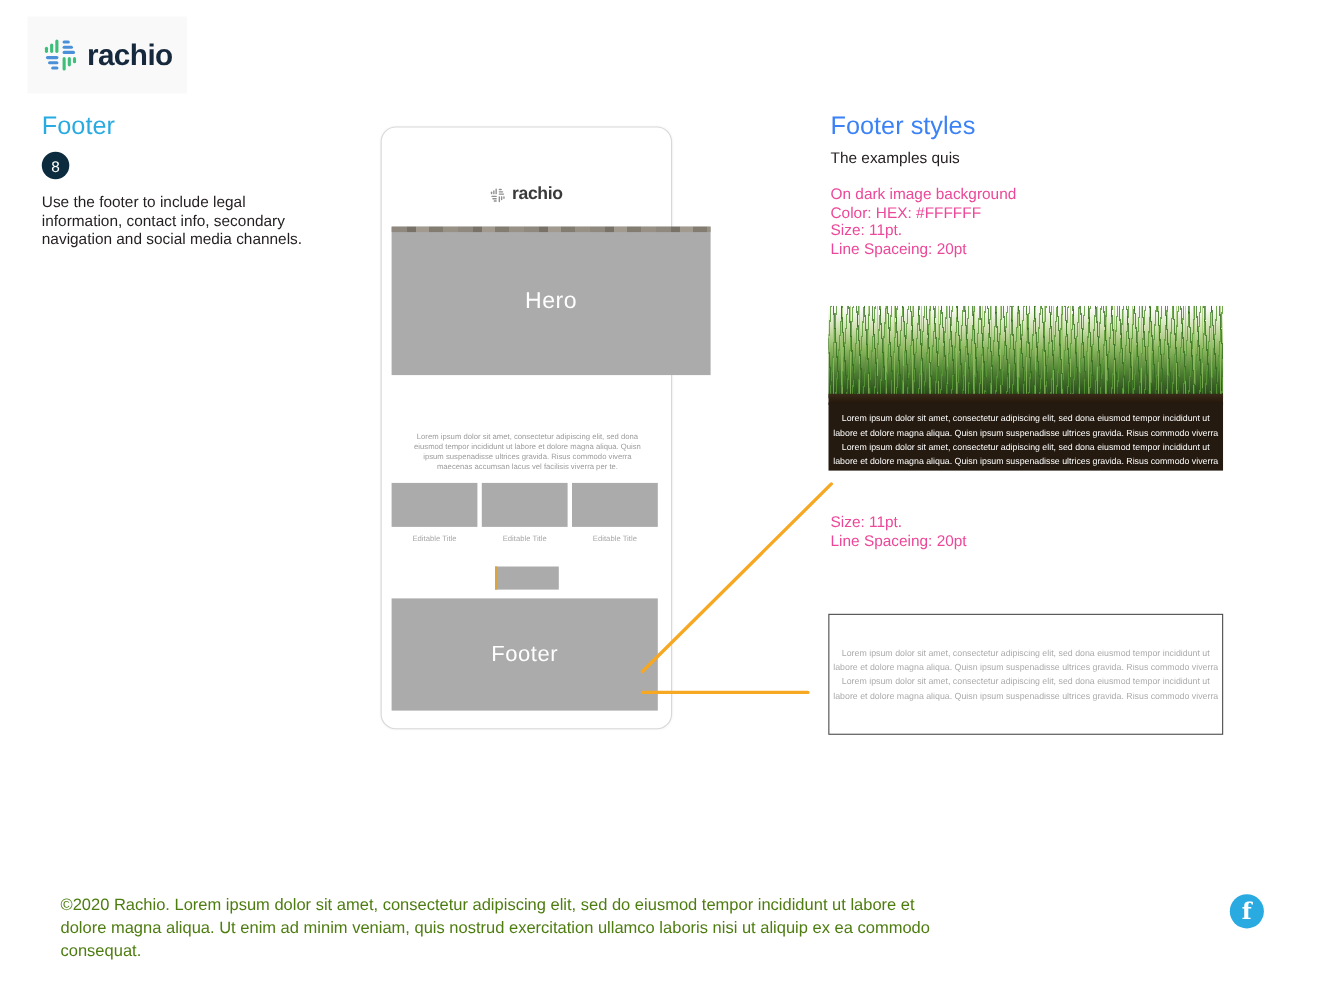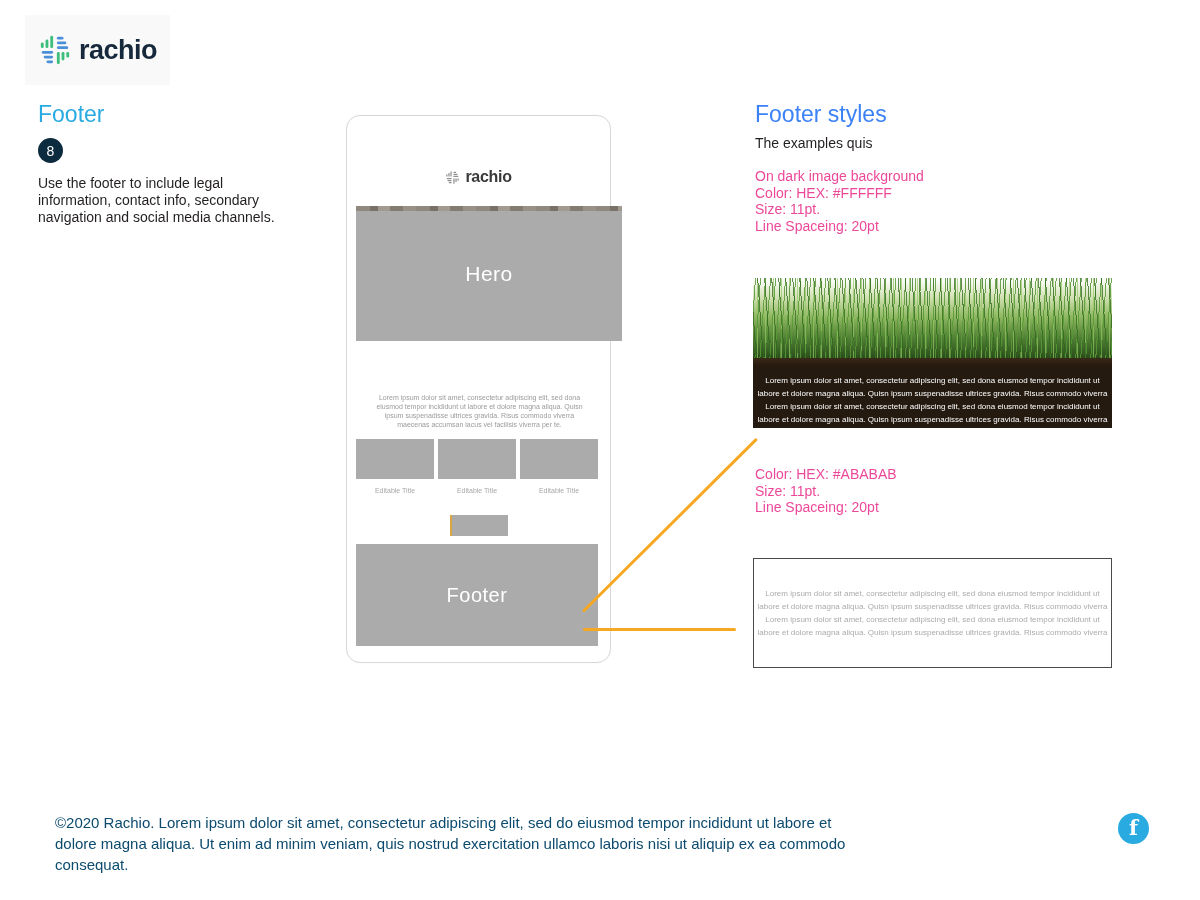--- a/index.html
+++ b/index.html
@@ -19,7 +19,7 @@
   .mockup { position:absolute; left:346px; top:115px; width:265px; height:548px; background:#fff; border:1px solid #d8d8d8; border-radius:14px; box-shadow:0 0 2px rgba(0,0,0,0.04); }
   .mockup-logo { position:absolute; left:0; top:52px; width:100%; display:flex; align-items:center; justify-content:center; gap:5px; }
   .mockup-logo-word { font-size:16px; font-weight:600; color:#3a3a3a; letter-spacing:-0.3px; }
-  .hero-block { position:absolute; left:9px; top:90px; width:266px; height:135px; background:#ababab; display:flex; align-items:center; justify-content:center; }
+  .hero-block { position:absolute; left:9px; top:90px; width:290px; height:135px; background:#ababab; display:flex; align-items:center; justify-content:center; }
   .hero-torn { position:absolute; left:0; top:0; width:100%; height:5px;
       background:repeating-linear-gradient(90deg,#8a8276 0 14px,#6f675c 14px 22px,#a0978a 22px 34px,#7b7366 34px 47px,#958c7e 47px 60px); opacity:.85; }
   .hero-label { color:#ffffff; font-size:21px; font-weight:300; letter-spacing:.5px; }

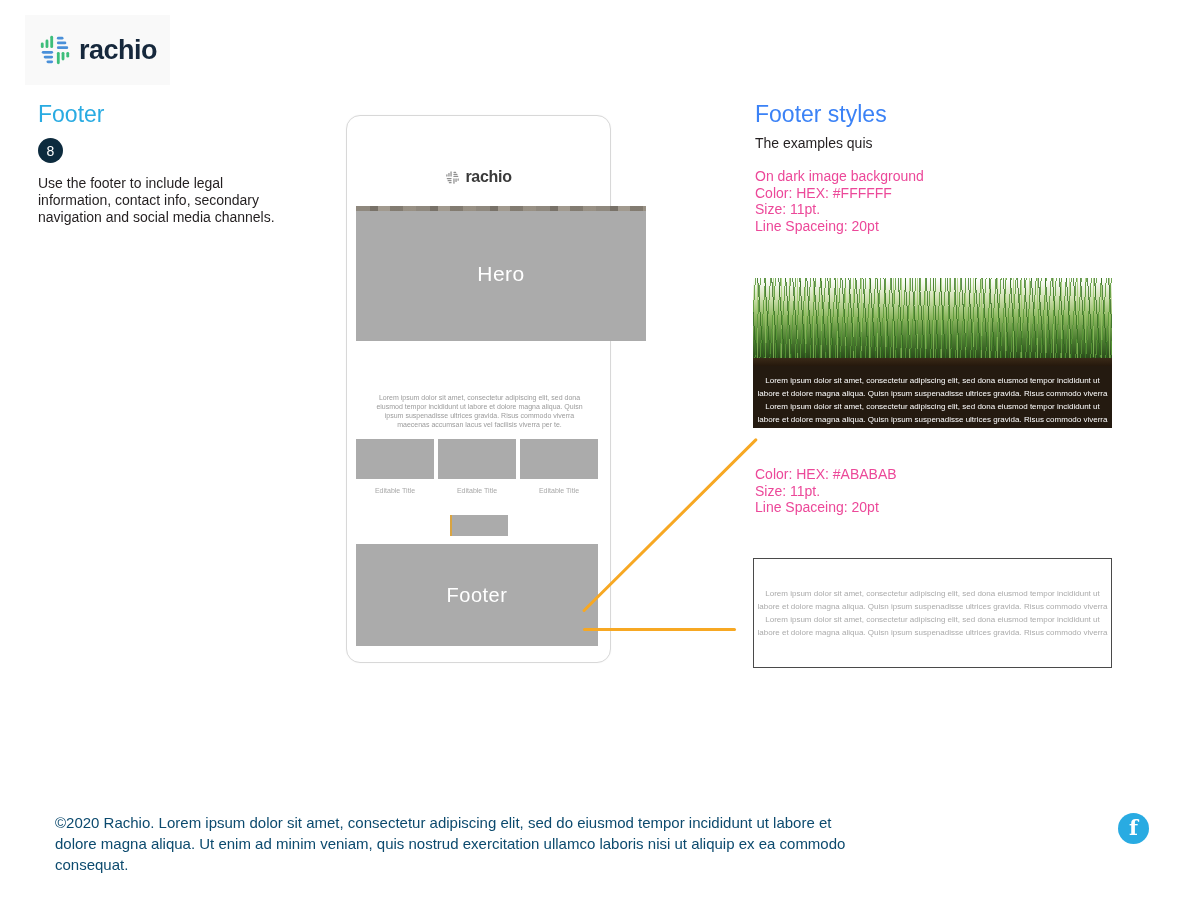--- a/index.html
+++ b/index.html
@@ -179,7 +179,6 @@
   </div>
 
   <div class="spec-block spec-white">
-    <div>Color: HEX: #ABABAB</div>
     <div>Size: 11pt.</div>
     <div>Line Spaceing: 20pt</div>
   </div>

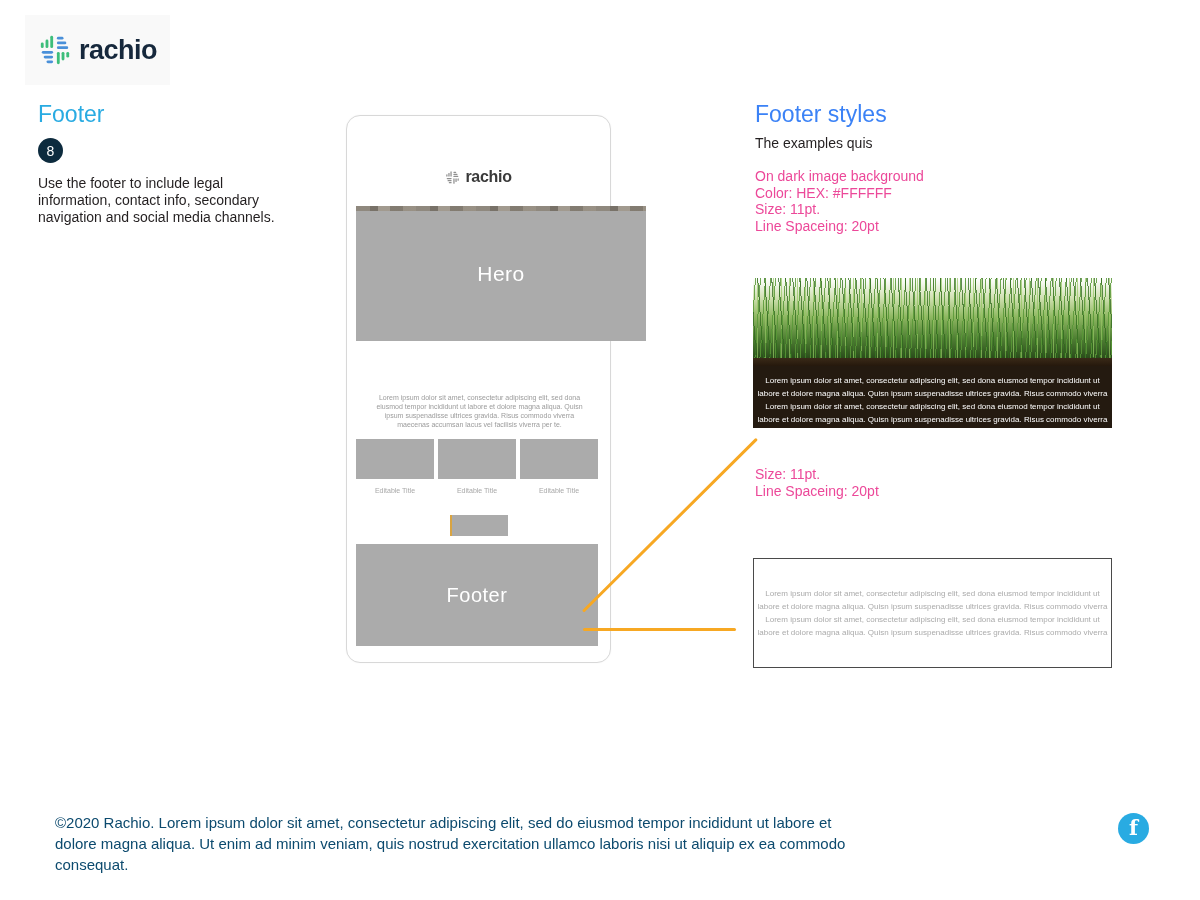--- a/index.html
+++ b/index.html
@@ -63,7 +63,7 @@
   .white-line { font-size:8px; line-height:13px; color:#ababab; text-align:center; }
 
   
-  .legal { position:absolute; left:55px; top:812px; width:795px; font-size:15px; line-height:21px; color:#0c4a6e; }
+  .legal { position:absolute; left:55px; top:812px; width:795px; font-size:15px; line-height:21px; color:#4d7c0f; }
   .facebook { position:absolute; left:1118px; top:813px; width:31px; height:31px; border-radius:50%; background:#29abe2; color:#ffffff; display:flex; align-items:center; justify-content:center; font-size:21px; font-weight:700; font-family:"DejaVu Serif", serif; cursor:pointer; }
   .facebook span { position:relative; top:-1px; }
 

